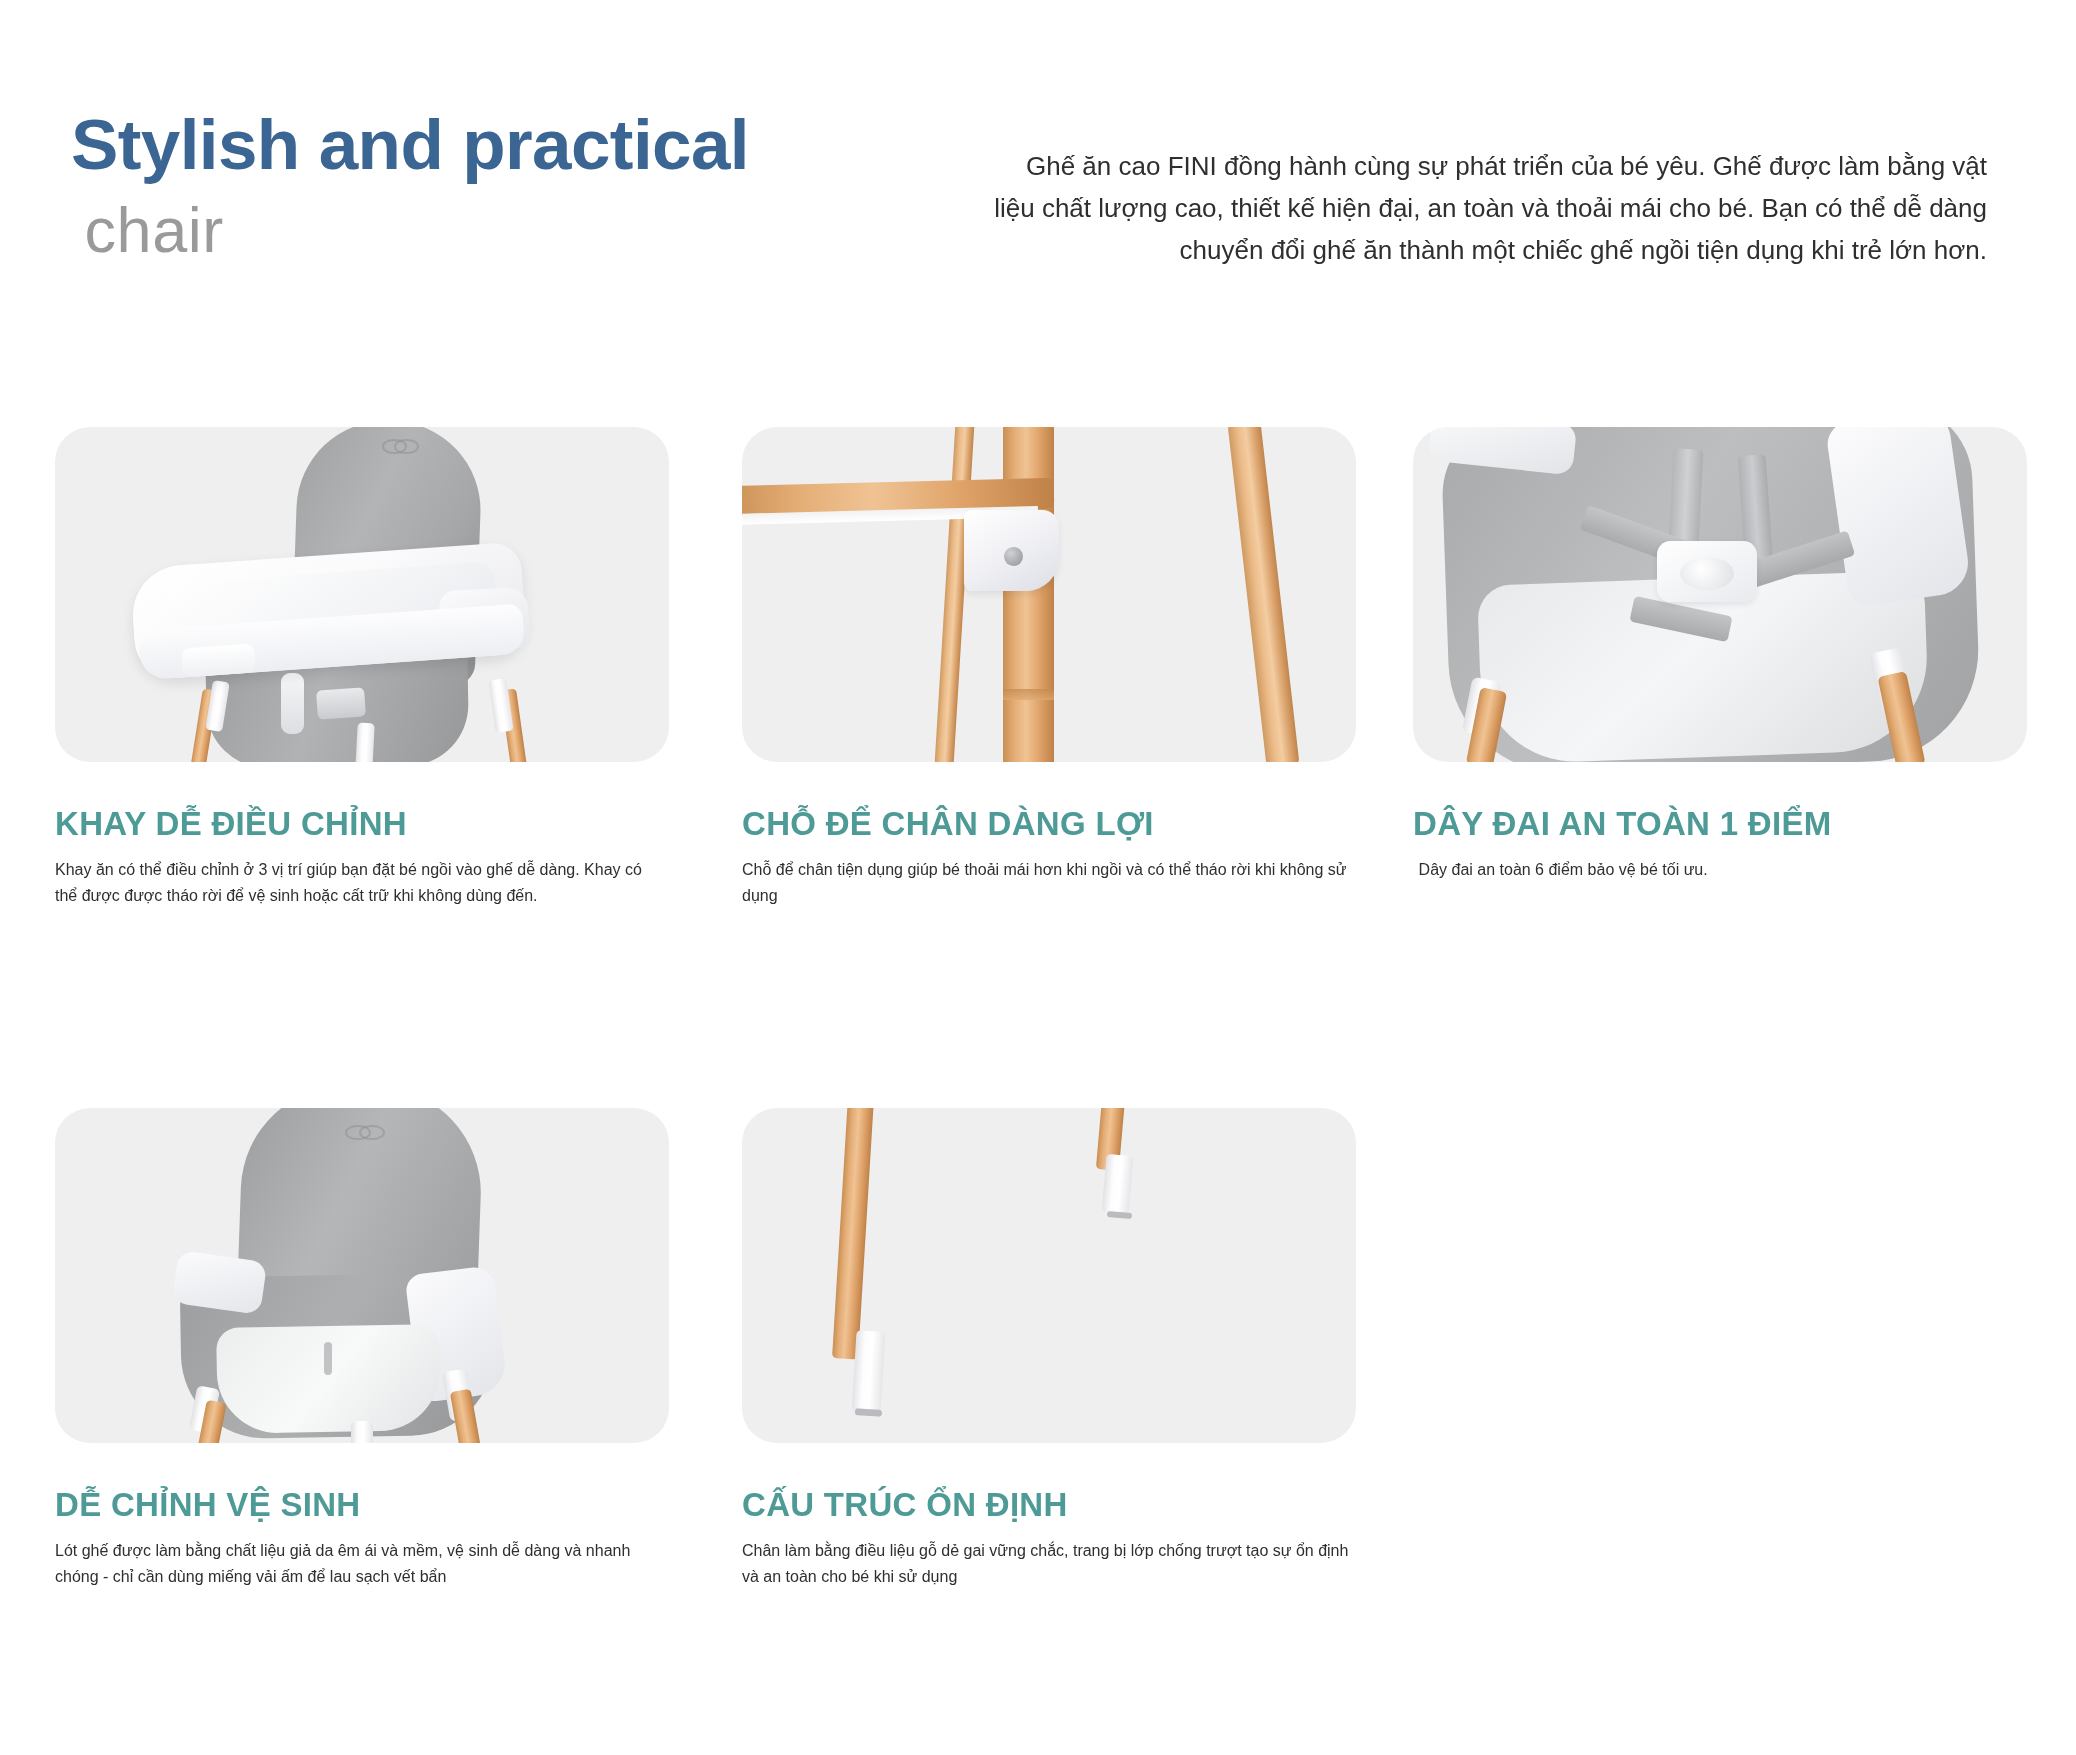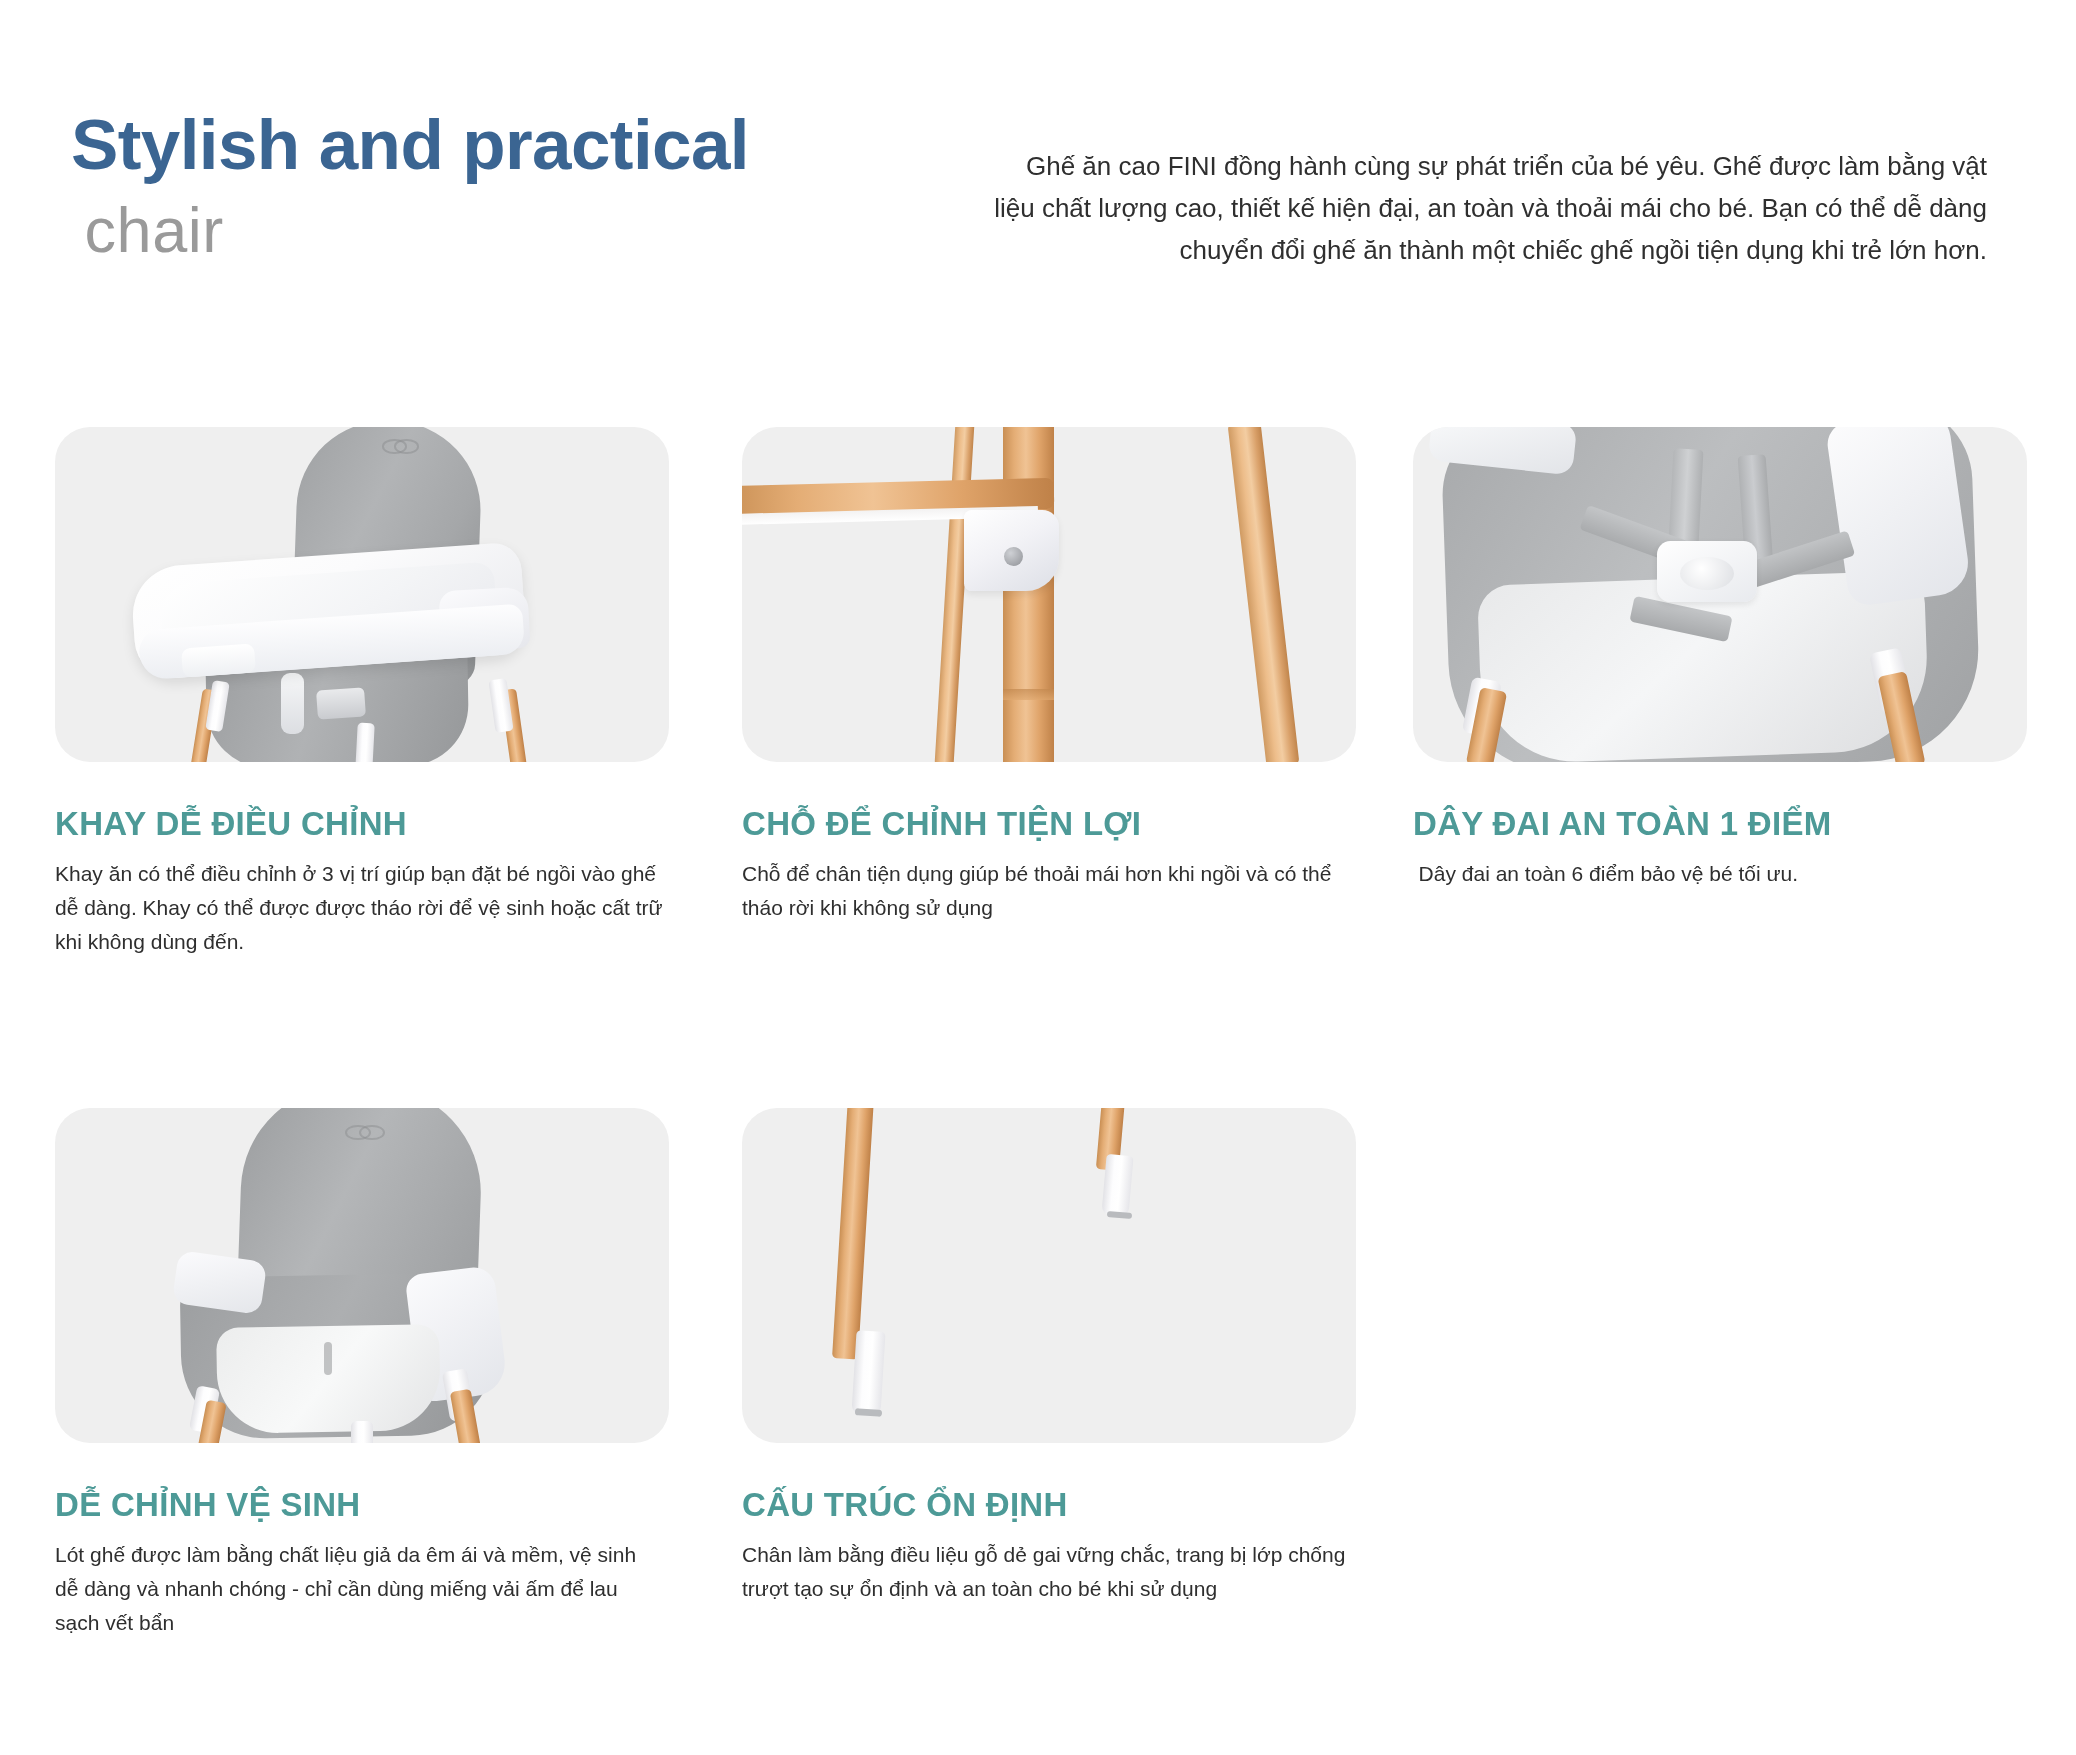--- a/index.html
+++ b/index.html
@@ -494,7 +494,7 @@
           <div class="sc m2-screw"></div>
           <div class="sc m2-joint"></div>
         </div>
-        <div class="card-title">CHỖ ĐỂ CHỈNH TIỆN LỢI</div>
+        <div class="card-title">CHỖ ĐỂ CHÂN DÀNG LỢI</div>
         <div class="card-body">Chỗ để chân tiện dụng giúp bé thoải mái hơn khi ngồi và có thể tháo rời khi không sử dụng</div>
       </div>
 

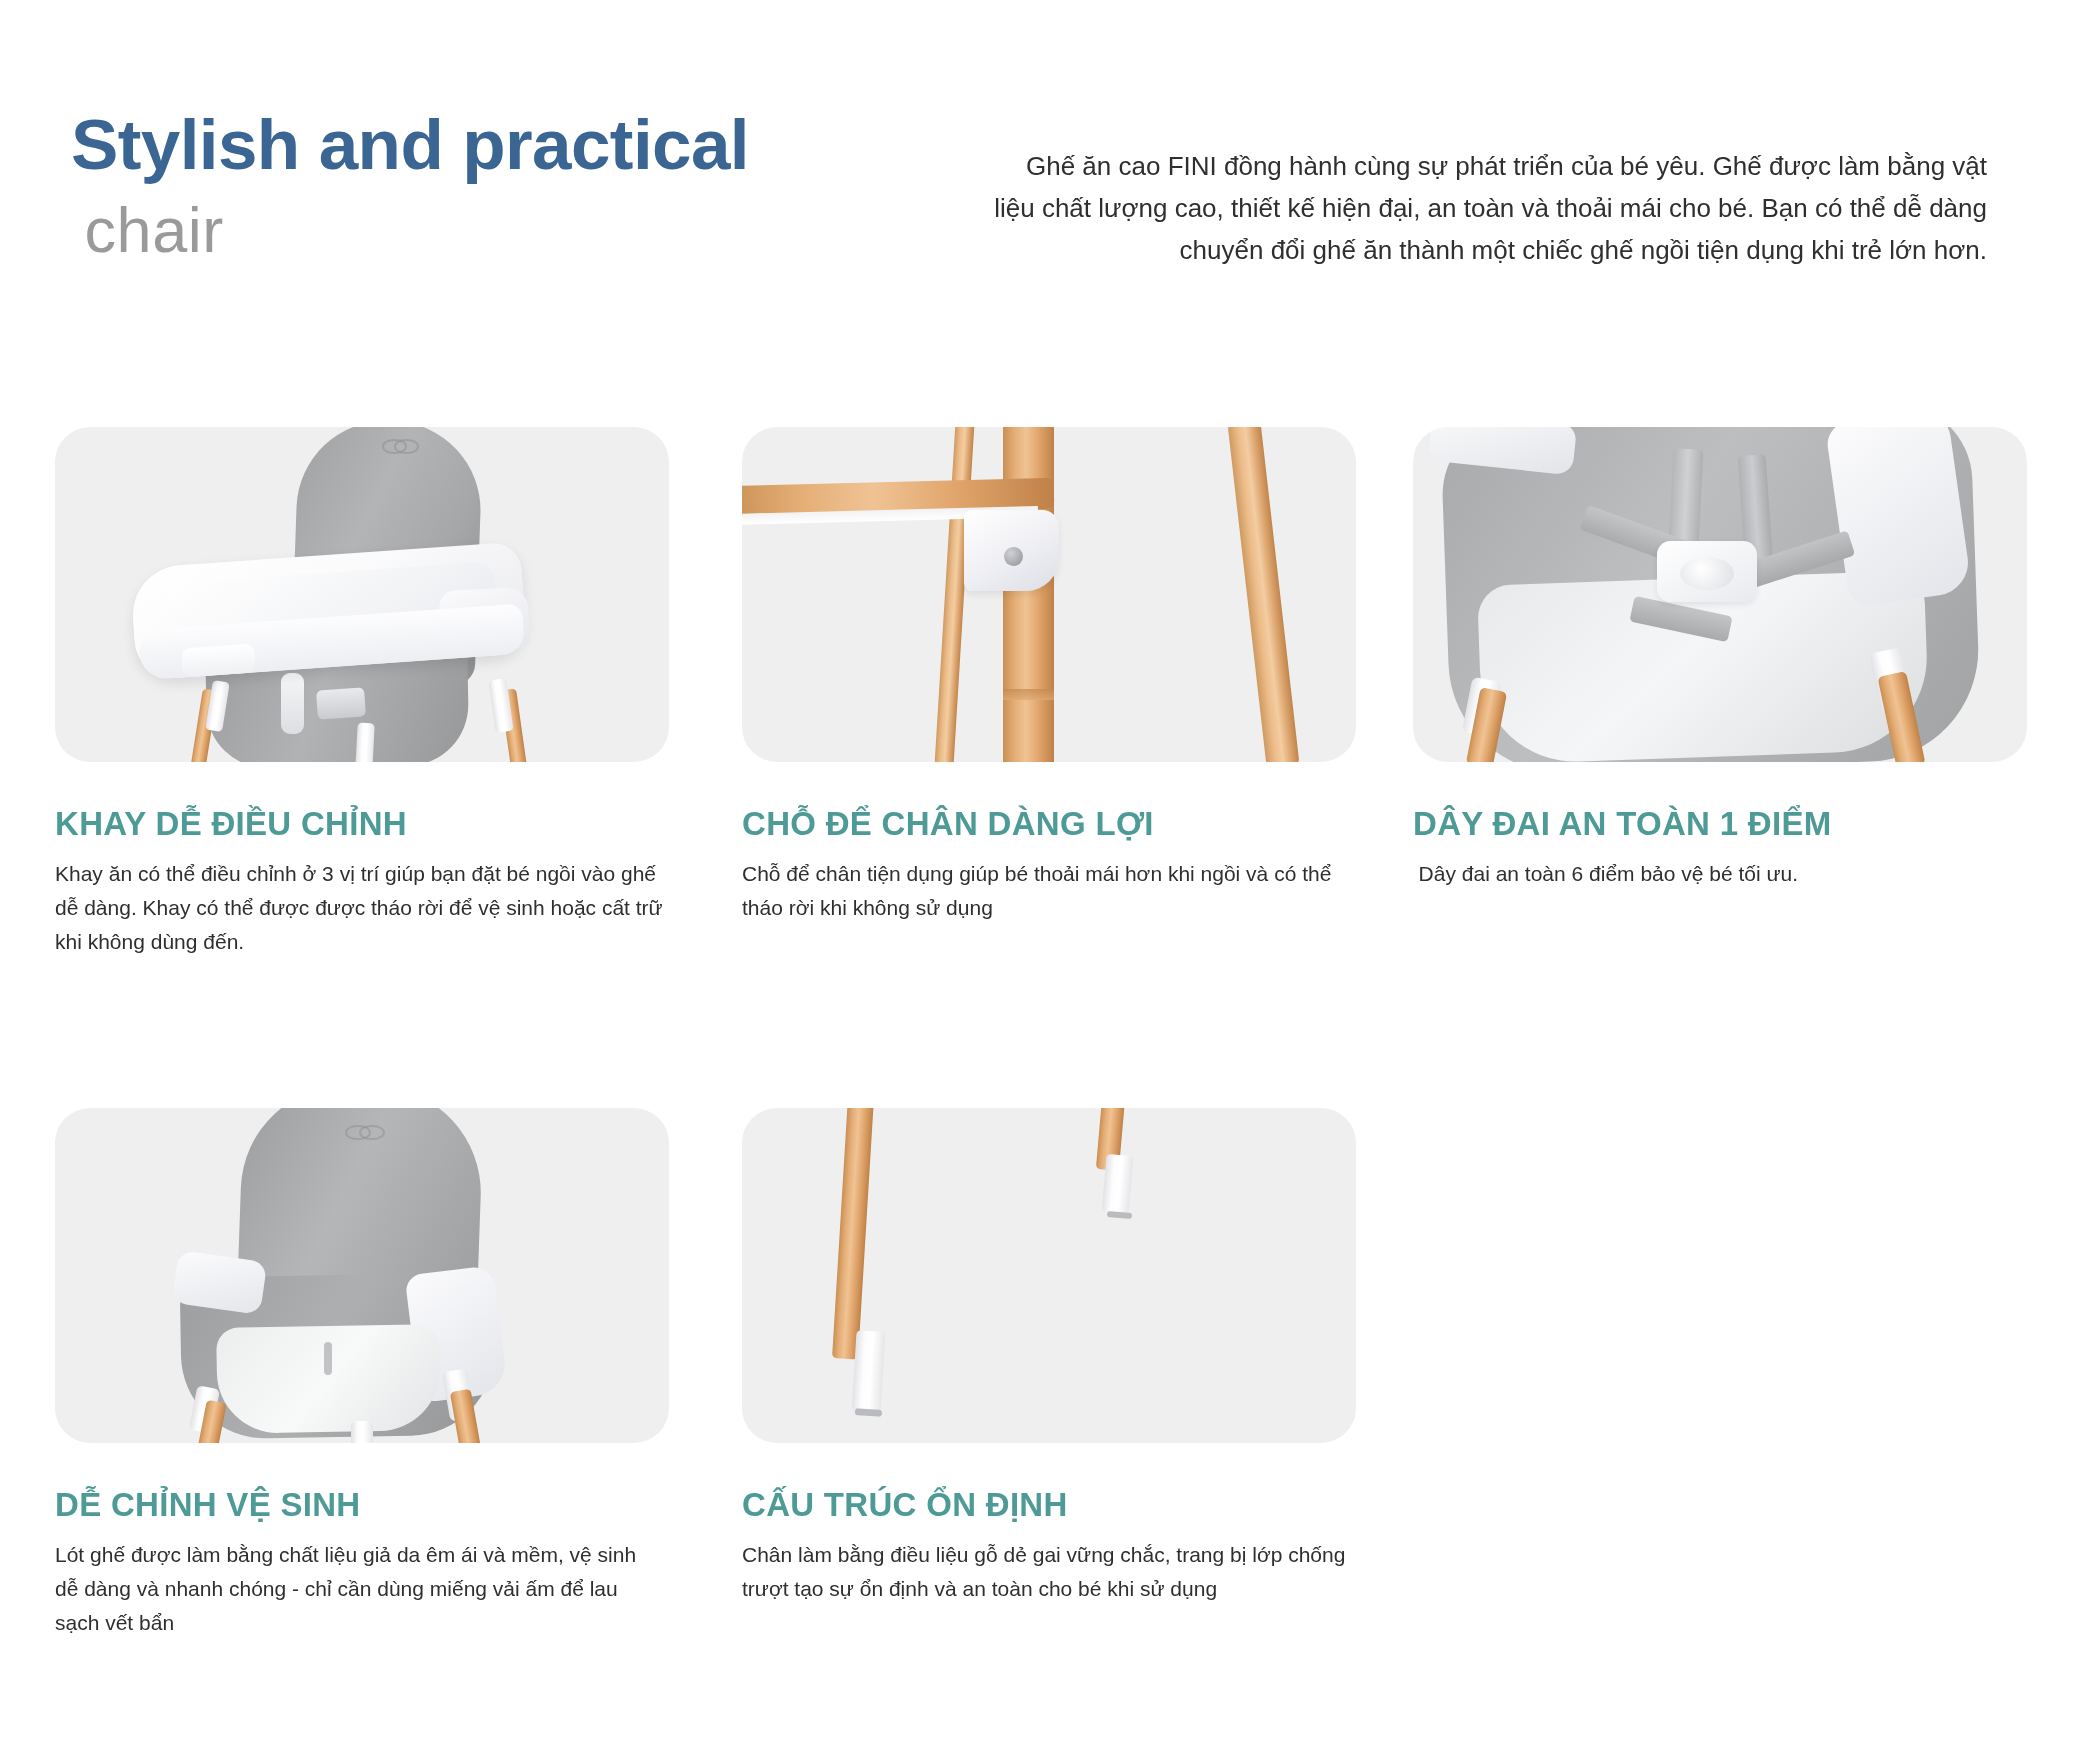--- a/index.html
+++ b/index.html
@@ -100,7 +100,7 @@
   }
   .card-body {
     margin-top: 14.5px;
-    font-size: 21px;
+    font-size: 16px;
     line-height: 1.62;
     color: #2f2f2f;
     width: 608px;

